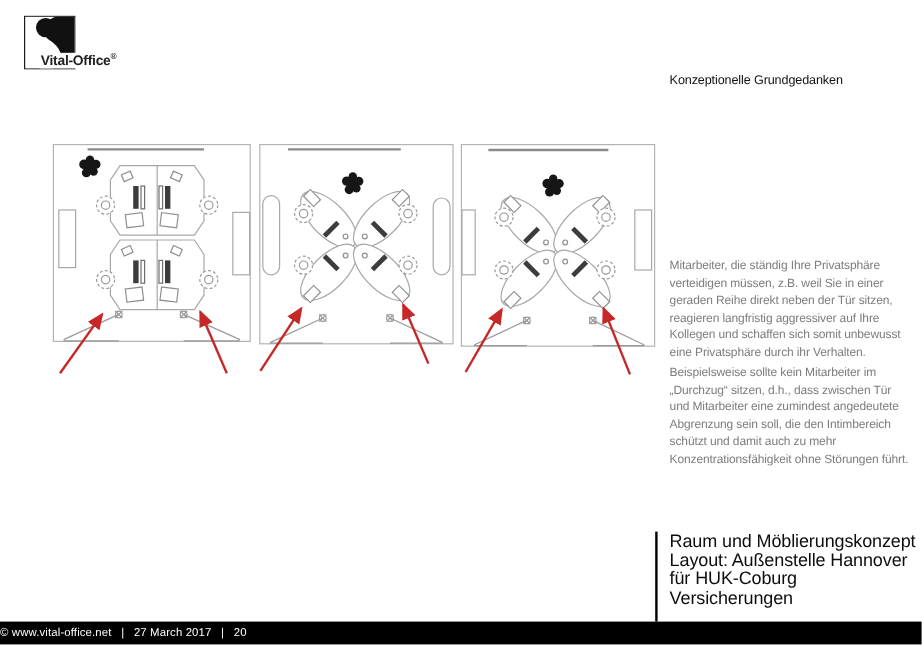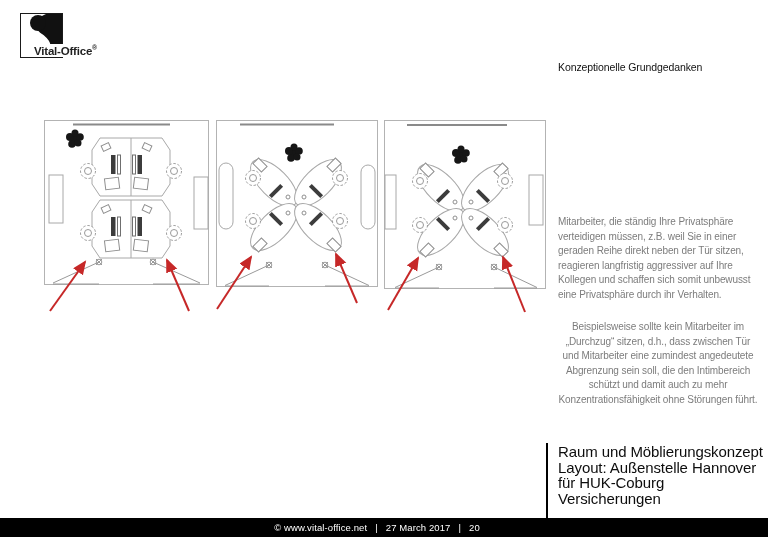--- a/index.html
+++ b/index.html
@@ -37,7 +37,7 @@
   }
   .p1{top:116px;}
   .p2{top:215px;}
-  .p3{top:320px;text-align:center;}
+  .p3{top:304px;}
   .project{
     position:absolute;top:444px;left:0;width:210px;
     font-size:15px;line-height:15.5px;color:#0d0d0d;letter-spacing:-0.1px;

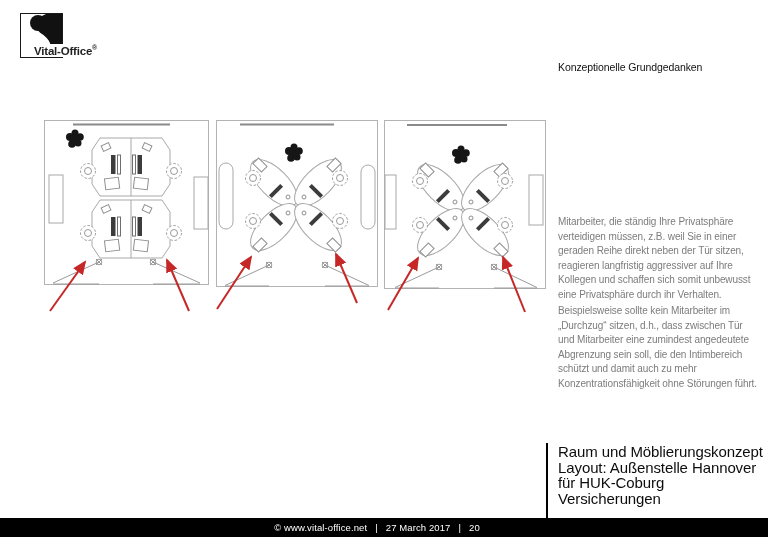--- a/index.html
+++ b/index.html
@@ -47,7 +47,7 @@
   
   .footer{
     position:absolute;left:0;top:518px;width:768px;height:19px;background:#000;
-    color:#fff;font-size:9.5px;line-height:19px;text-align:center;
+    color:#fff;font-size:9.5px;line-height:19px;text-align:left;
     padding-right:14px;box-sizing:border-box;letter-spacing:0.1px;
   }
   .footer .sep{margin:0 8px;}

